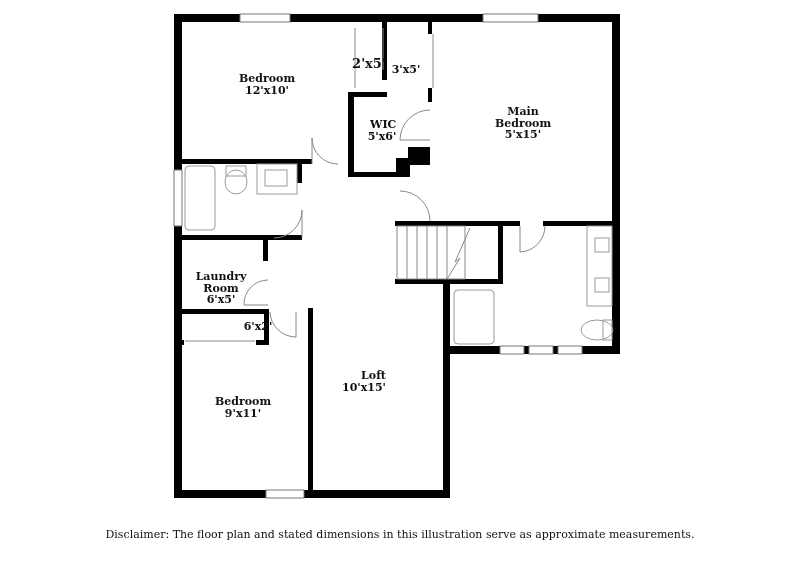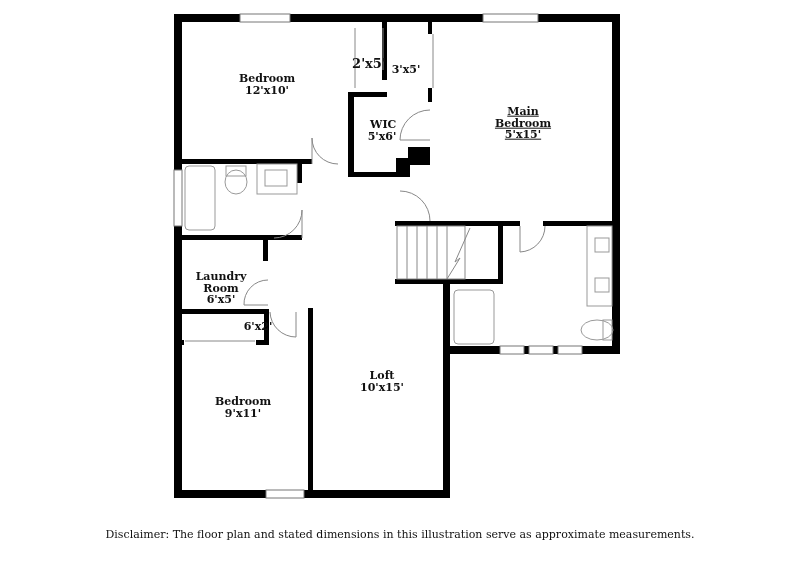--- a/index.html
+++ b/index.html
@@ -132,7 +132,7 @@
   <div>5'x6'</div>
 </div>
 
-<div class="label lbl-lg" style="left:523px; top:123px;text-decoration:underline;">
+<div class="label lbl-lg" style="left:523px; top:123px;">
   <div>Main</div>
   <div>Bedroom</div>
   <div>5'x15'</div>

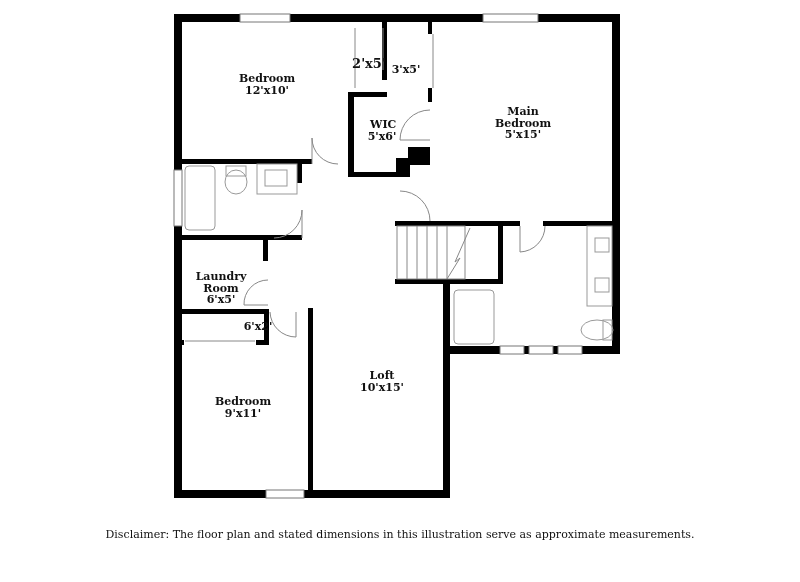--- a/index.html
+++ b/index.html
@@ -153,7 +153,7 @@
   <div>9'x11'</div>
 </div>
 
-<div class="label lbl-lg" style="left:382px; top:382px;">
+<div class="label lbl-lg" style="left:364px; top:382px;text-align:right;">
   <div>Loft</div>
   <div>10'x15'</div>
 </div>

